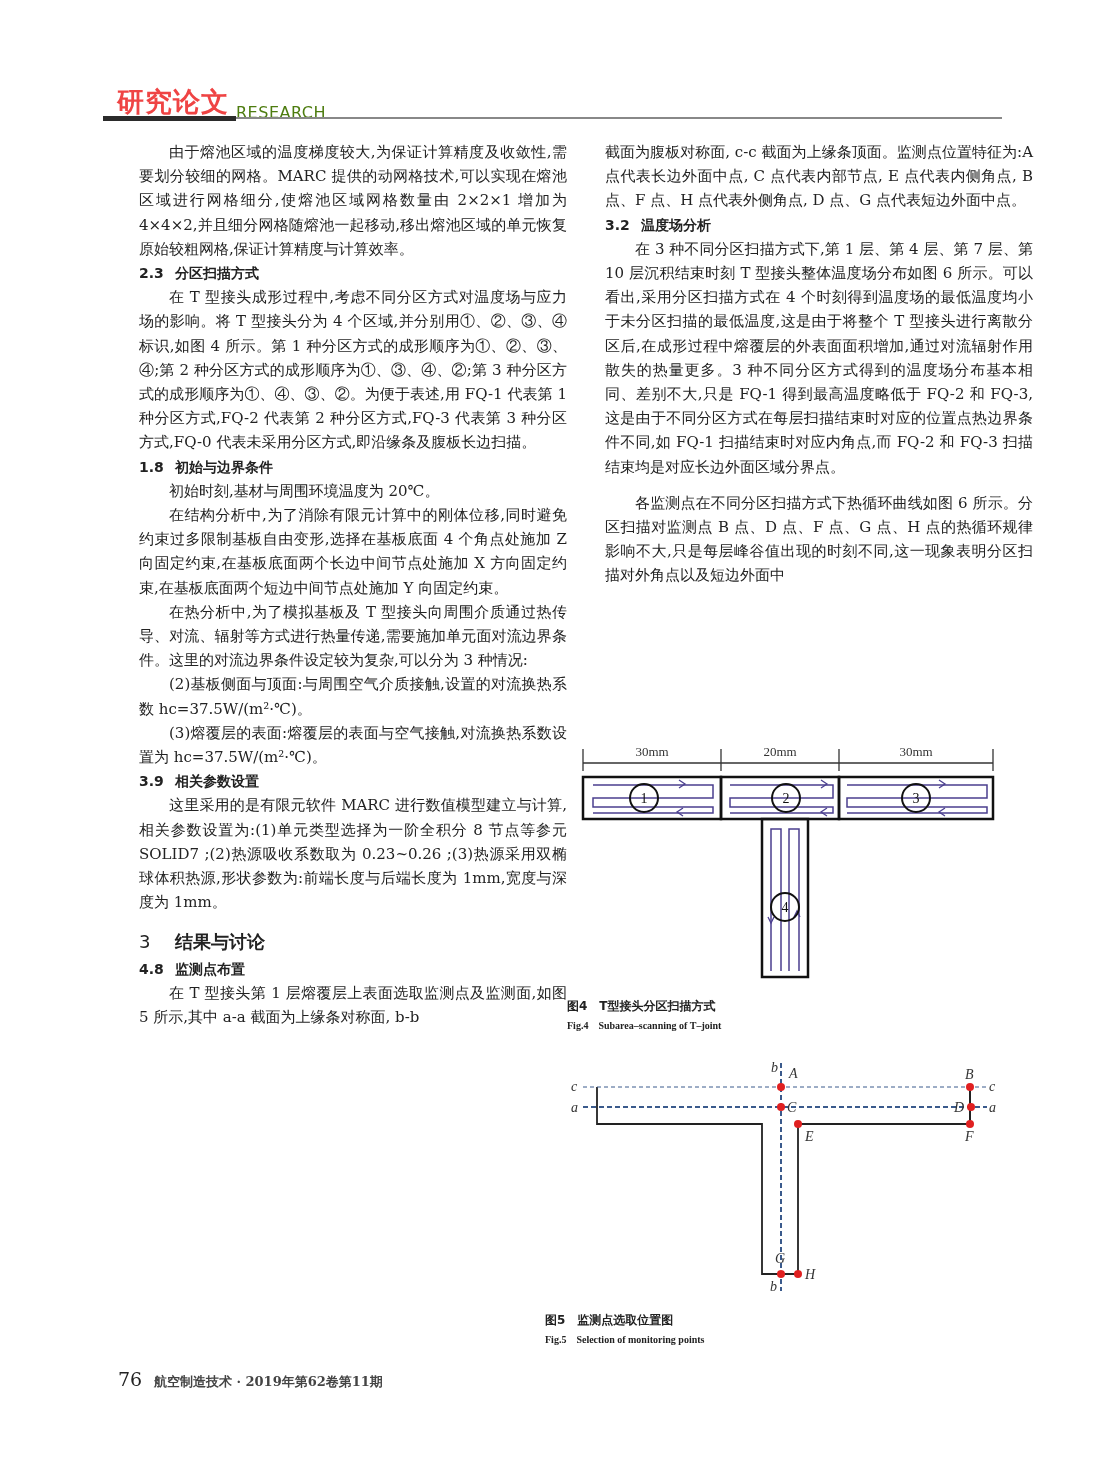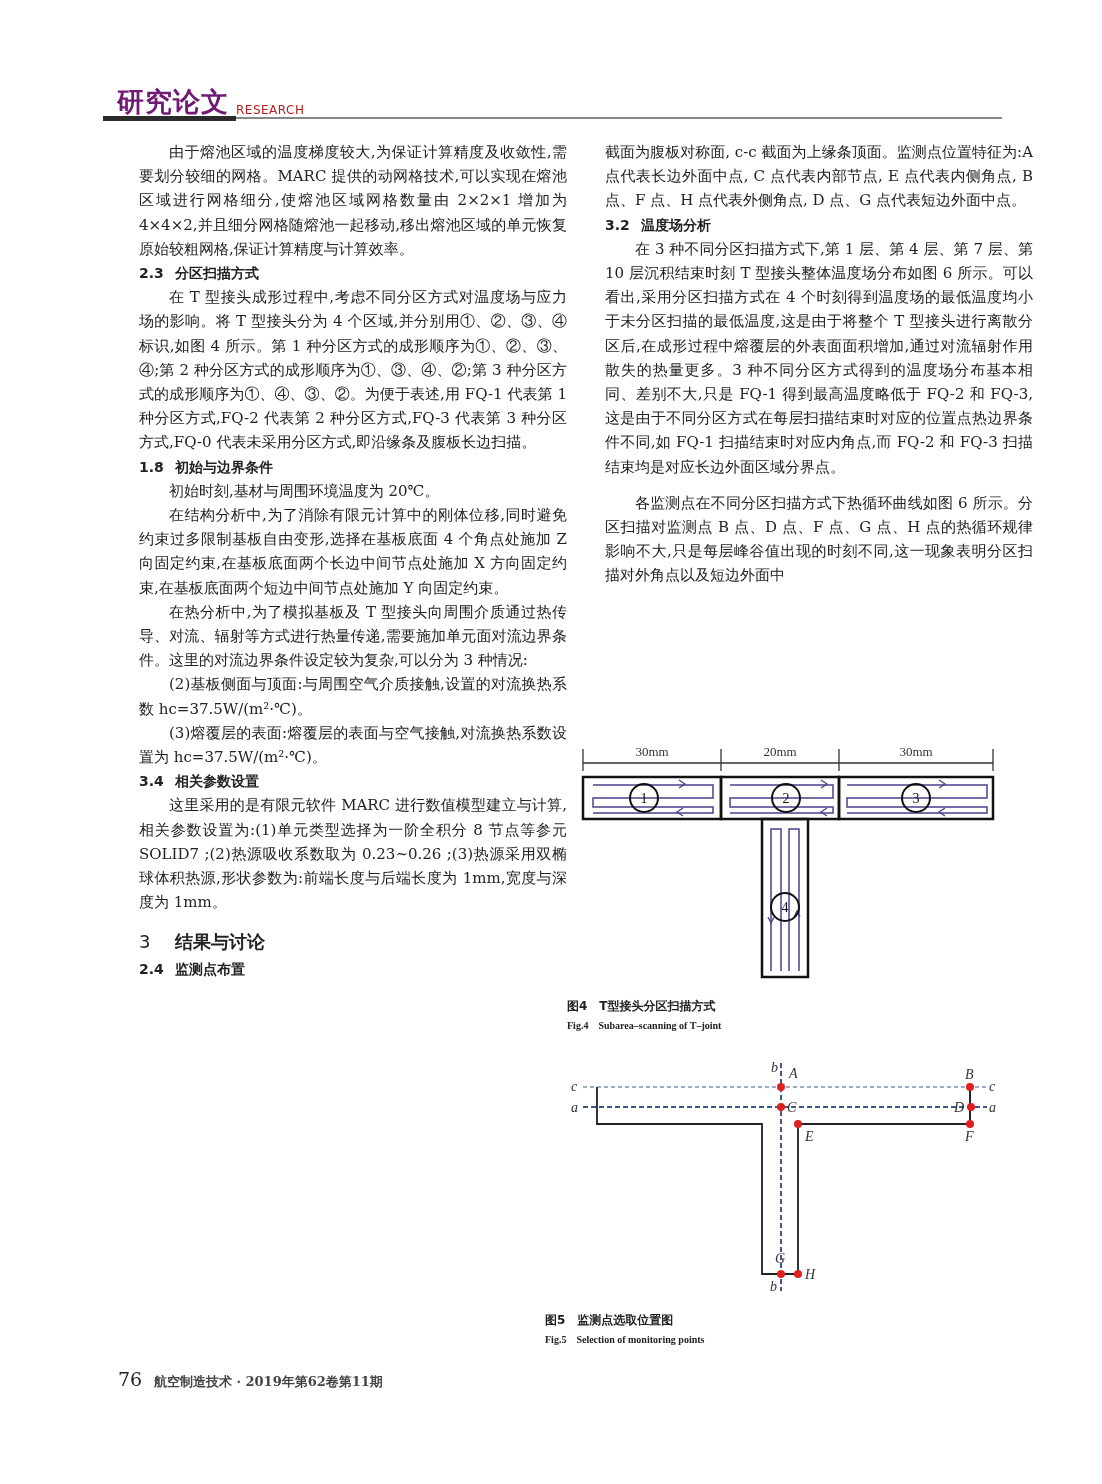--- a/index.html
+++ b/index.html
@@ -6,7 +6,7 @@
   body { width: 1102px; height: 1484px; position: relative; overflow: hidden;
          font-family: "DejaVu Serif", "Liberation Serif", serif; color: #222; }
   .header-title { position: absolute; left: 117px; top: 84px; font-size: 27px; font-weight: bold;
-                  font-family: "DejaVu Serif", serif; color: #701a75; letter-spacing: 1px; }
+                  font-family: "DejaVu Serif", serif; color: #ef4444; letter-spacing: 1px; }
   .header-sub { position: absolute; left: 236px; top: 103px; font-size: 12px; color: #b91c1c;
                 font-family: "DejaVu Sans", sans-serif; letter-spacing: 0.5px; }
   .header-bar-thick { position: absolute; left: 103px; top: 116px; width: 133px; height: 5px; background: #2b2b2b; }

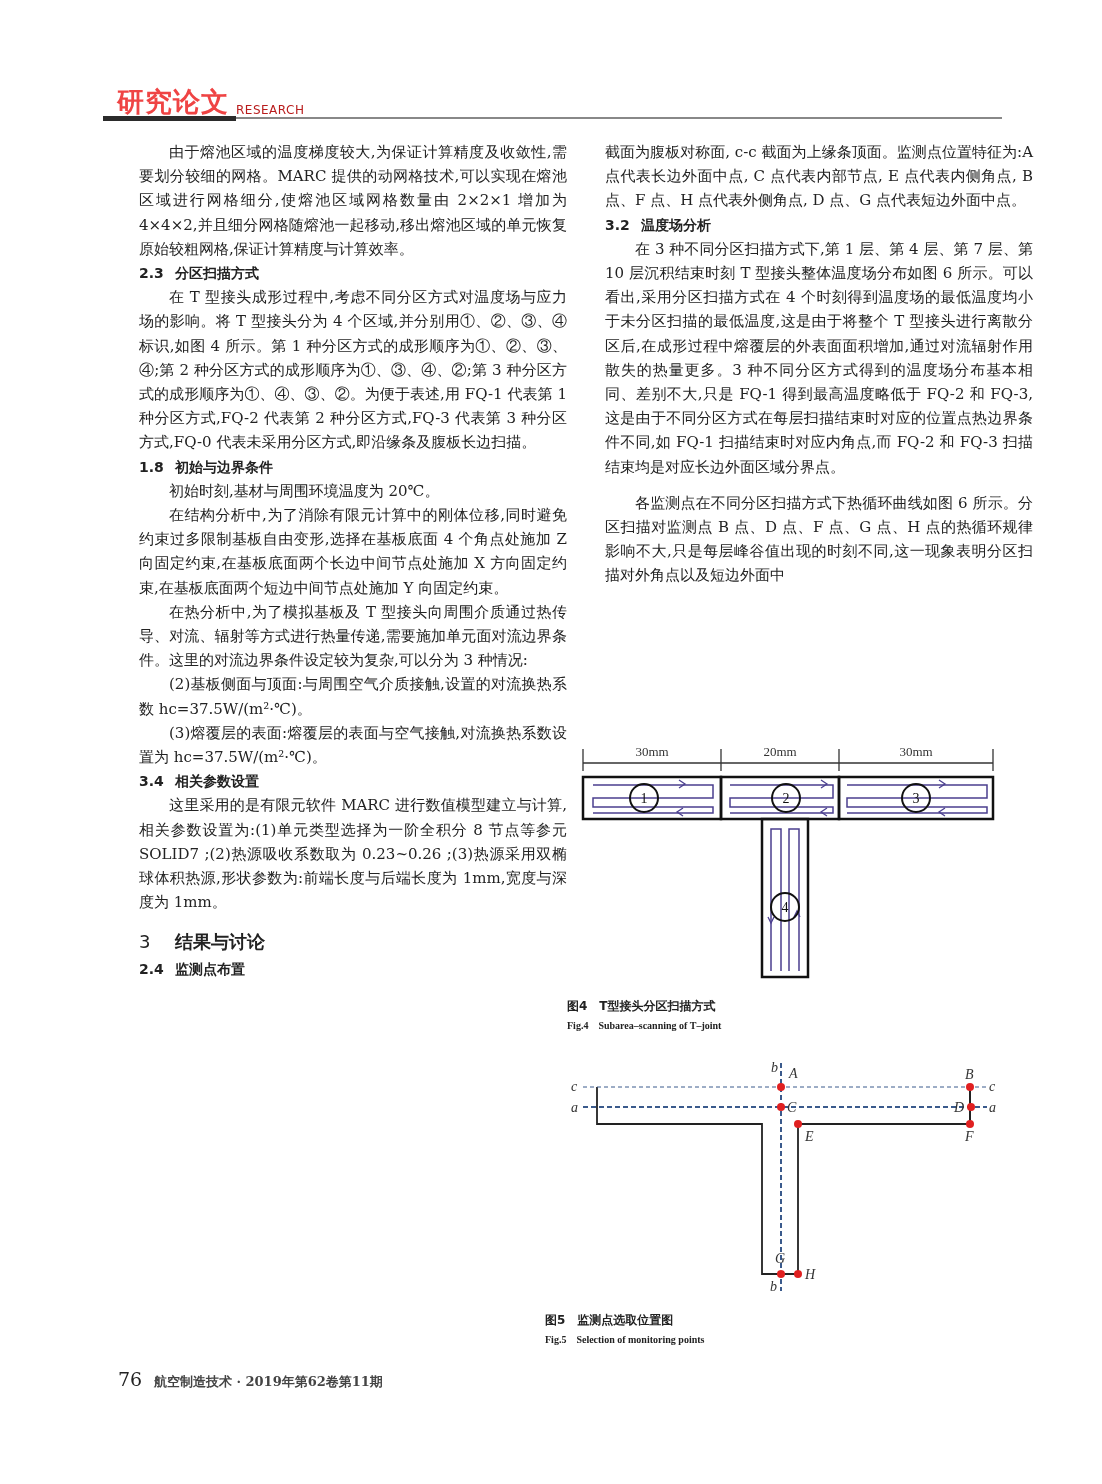--- a/index.html
+++ b/index.html
@@ -7,7 +7,7 @@
          font-family: "DejaVu Serif", "Liberation Serif", serif; color: #222; }
   .header-title { position: absolute; left: 117px; top: 84px; font-size: 27px; font-weight: bold;
                   font-family: "DejaVu Serif", serif; color: #ef4444; letter-spacing: 1px; }
-  .header-sub { position: absolute; left: 236px; top: 103px; font-size: 12px; color: #b91c1c;
+  .header-sub { position: absolute; left: 236px; top: 103px; font-size: 16px; color: #4d7c0f;
                 font-family: "DejaVu Sans", sans-serif; letter-spacing: 0.5px; }
   .header-bar-thick { position: absolute; left: 103px; top: 116px; width: 133px; height: 5px; background: #2b2b2b; }
   .header-bar-thin { position: absolute; left: 236px; top: 117px; width: 766px; height: 2px; background: #888; }

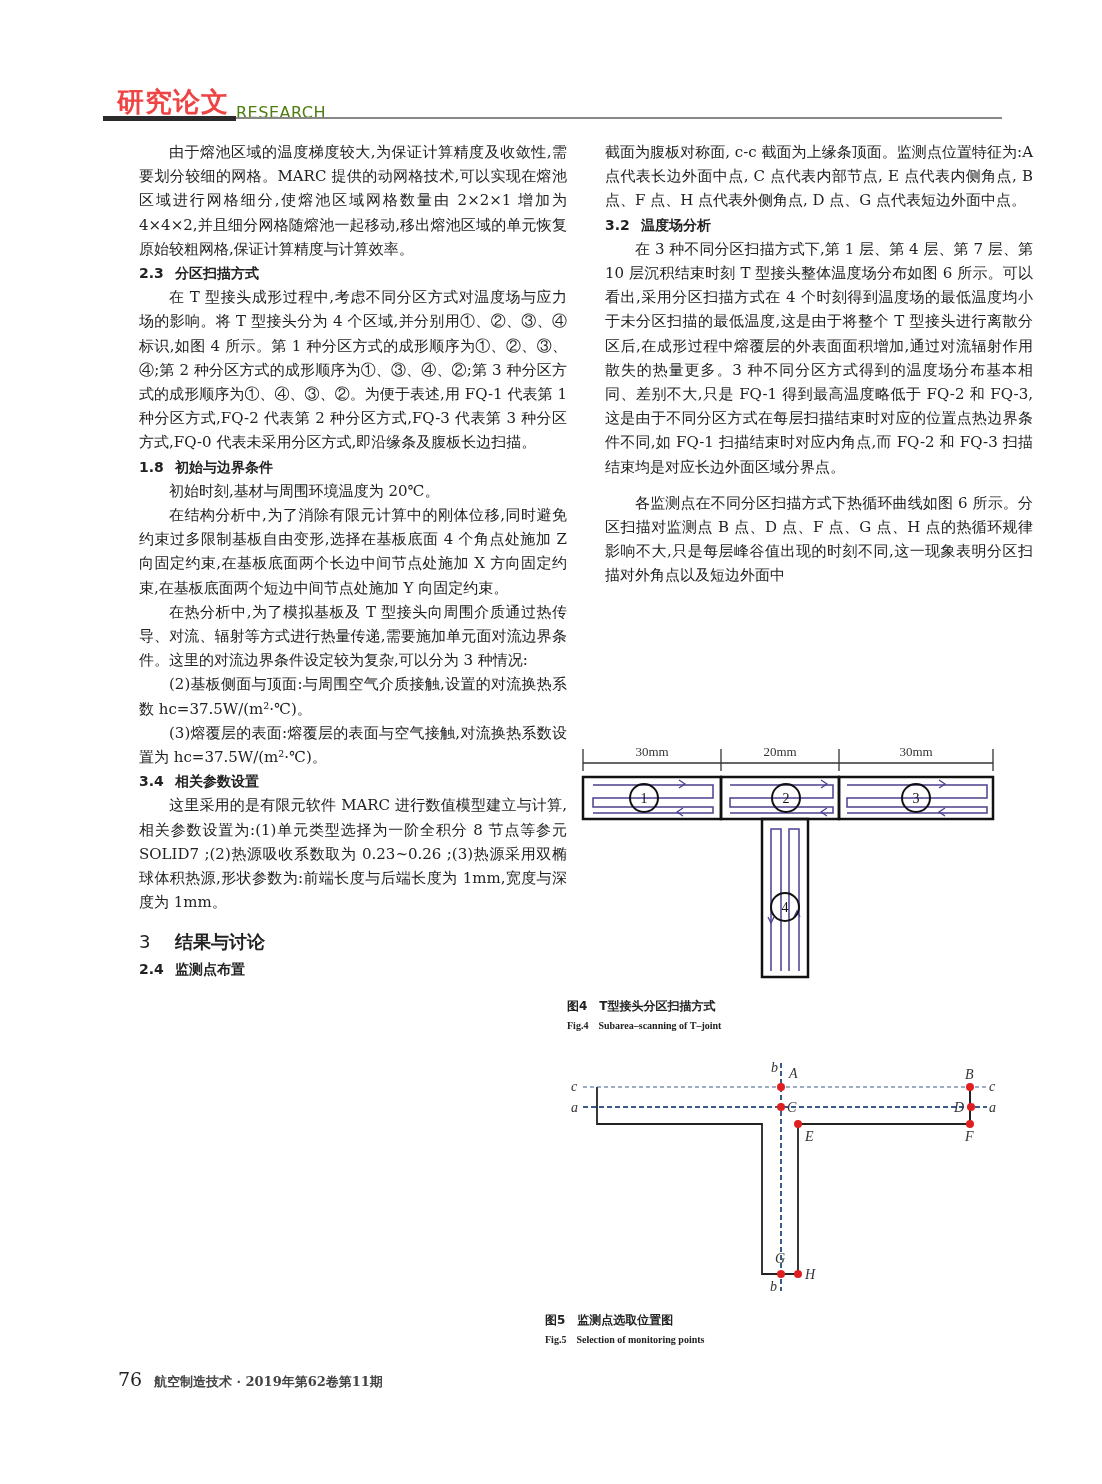--- a/index.html
+++ b/index.html
@@ -51,7 +51,7 @@
   <p class="indent">在热分析中,为了模拟基板及 T 型接头向周围介质通过热传导、对流、辐射等方式进行热量传递,需要施加单元面对流边界条件。这里的对流边界条件设定较为复杂,可以分为 3 种情况:</p>
   <p class="indent">(2)基板侧面与顶面:与周围空气介质接触,设置的对流换热系数 hc=37.5W/(m²·℃)。</p>
   <p class="indent">(3)熔覆层的表面:熔覆层的表面与空气接触,对流换热系数设置为 hc=37.5W/(m²·℃)。</p>
-  <div class="h2"><span class="num">3.4</span><span>相关参数设置</span></div>
+  <div class="h2"><span class="num">3.9</span><span>相关参数设置</span></div>
   <p class="indent">这里采用的是有限元软件 MARC 进行数值模型建立与计算,相关参数设置为:(1)单元类型选择为一阶全积分 8 节点等参元 SOLID7 ;(2)热源吸收系数取为 0.23~0.26 ;(3)热源采用双椭球体积热源,形状参数为:前端长度与后端长度为 1mm,宽度与深度为 1mm。</p>
   <div class="h1"><span class="num">3</span><span>结果与讨论</span></div>
   <div class="h2"><span class="num">2.4</span><span>监测点布置</span></div>

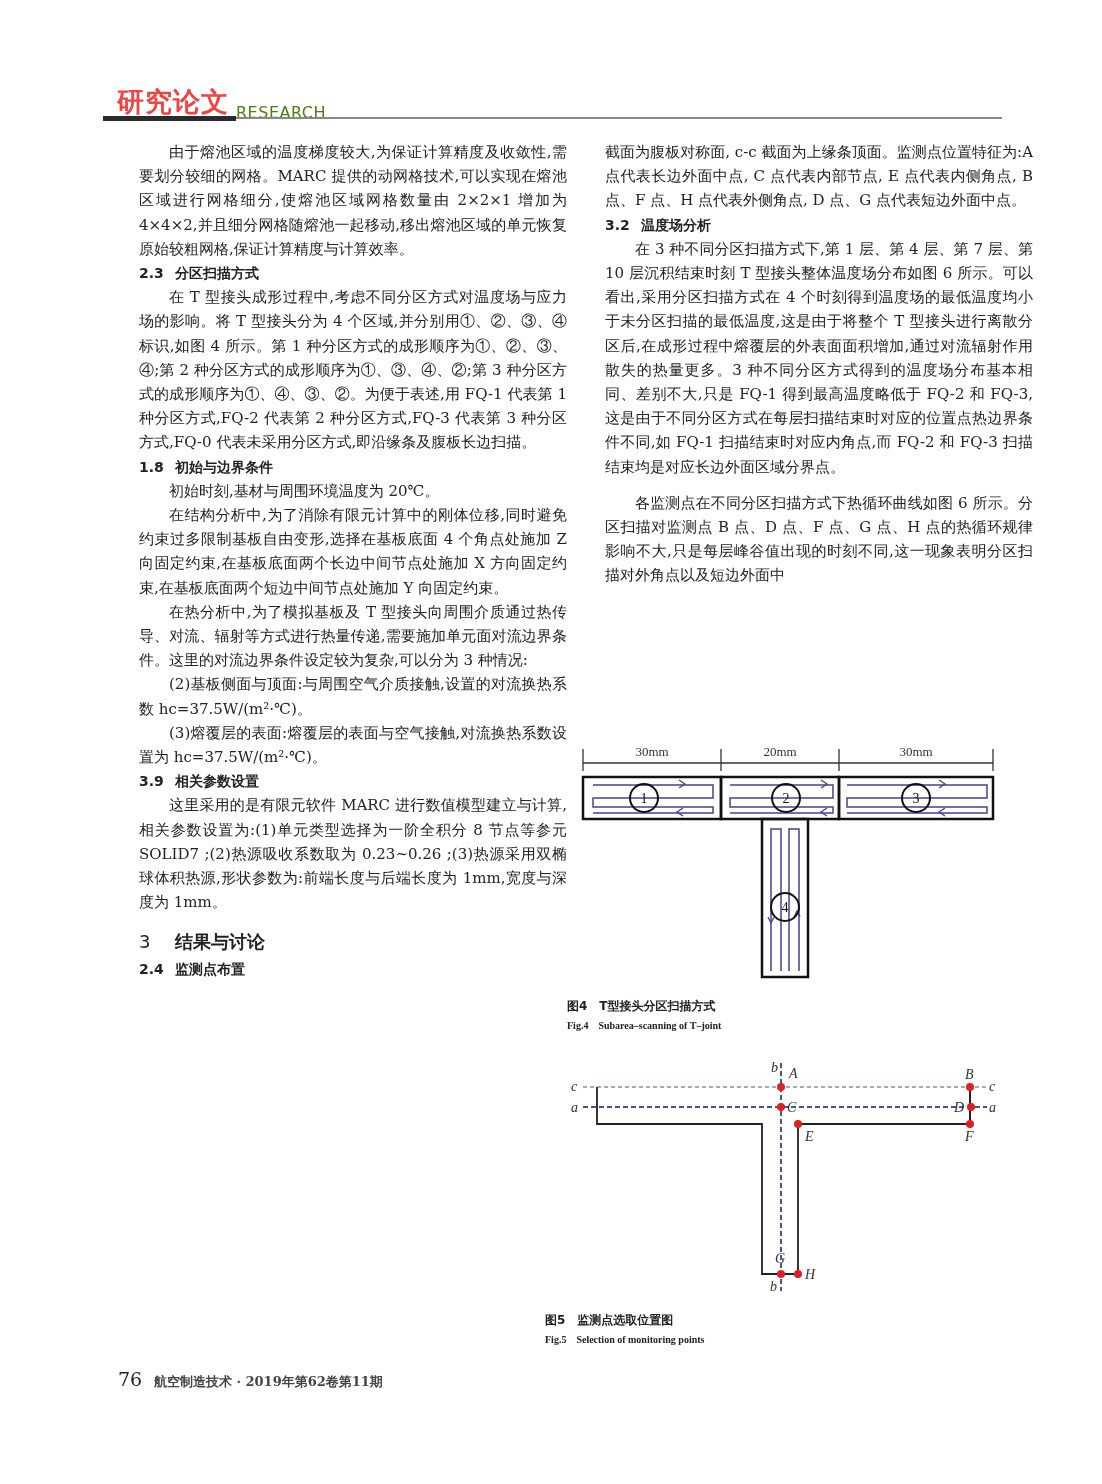--- a/index.html
+++ b/index.html
@@ -54,7 +54,7 @@
   <div class="h2"><span class="num">3.9</span><span>相关参数设置</span></div>
   <p class="indent">这里采用的是有限元软件 MARC 进行数值模型建立与计算,相关参数设置为:(1)单元类型选择为一阶全积分 8 节点等参元 SOLID7 ;(2)热源吸收系数取为 0.23~0.26 ;(3)热源采用双椭球体积热源,形状参数为:前端长度与后端长度为 1mm,宽度与深度为 1mm。</p>
   <div class="h1"><span class="num">3</span><span>结果与讨论</span></div>
-  <div class="h2"><span class="num">2.4</span><span>监测点布置</span></div>
+  <div class="h2"><span class="num">4.8</span><span>监测点布置</span></div>
 </div>
 
 <div class="col col-right">

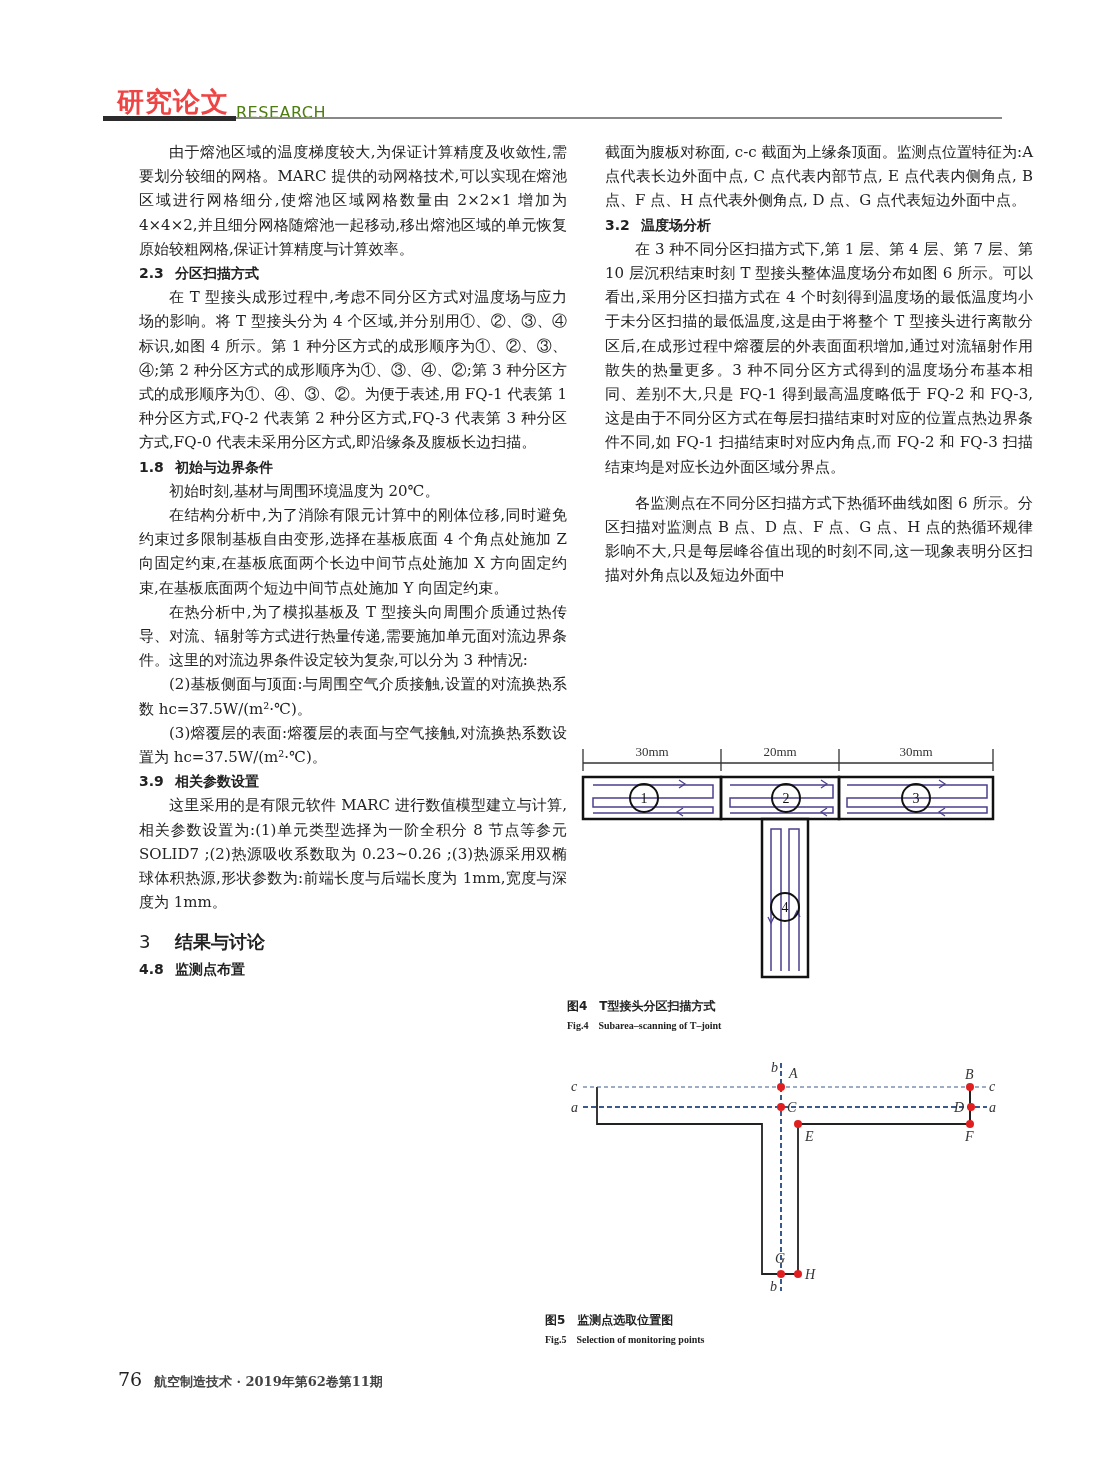--- a/index.html
+++ b/index.html
@@ -55,6 +55,7 @@
   <p class="indent">这里采用的是有限元软件 MARC 进行数值模型建立与计算,相关参数设置为:(1)单元类型选择为一阶全积分 8 节点等参元 SOLID7 ;(2)热源吸收系数取为 0.23~0.26 ;(3)热源采用双椭球体积热源,形状参数为:前端长度与后端长度为 1mm,宽度与深度为 1mm。</p>
   <div class="h1"><span class="num">3</span><span>结果与讨论</span></div>
   <div class="h2"><span class="num">4.8</span><span>监测点布置</span></div>
+  <p class="indent">在 T 型接头第 1 层熔覆层上表面选取监测点及监测面,如图 5 所示,其中 a-a 截面为上缘条对称面, b-b</p>
 </div>
 
 <div class="col col-right">

